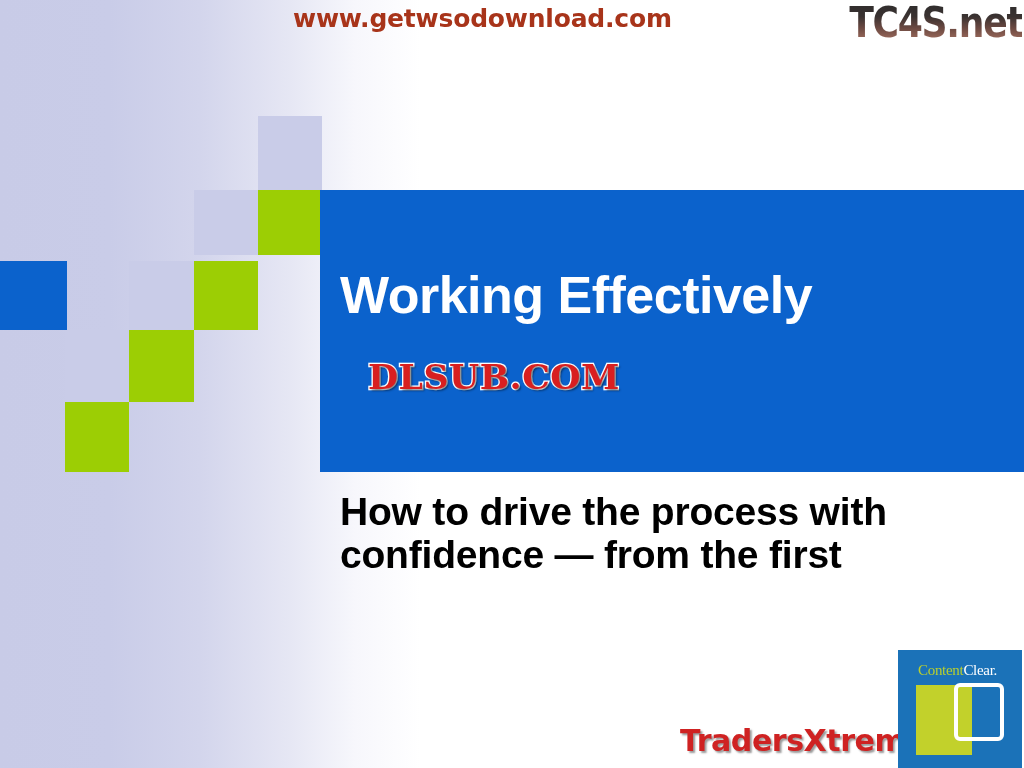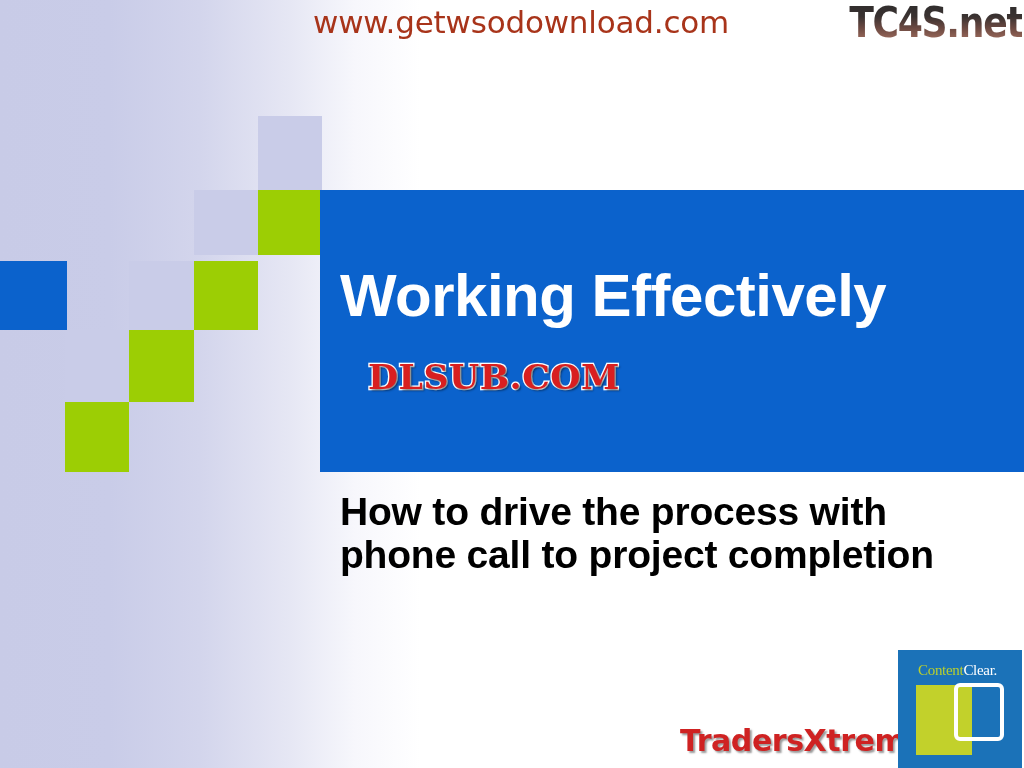--- a/index.html
+++ b/index.html
@@ -71,11 +71,10 @@
     top: 4px;
     color: #a8341a;
     font-family: "DejaVu Sans", sans-serif;
-    font-size: 31px;
-    font-weight: normal;
+    font-size: 25px;
+    font-weight: bold;
     letter-spacing: -0.2px;
     white-space: nowrap;
-    margin-left: 20px;
   }
   .wm-tc4s {
     position: absolute;

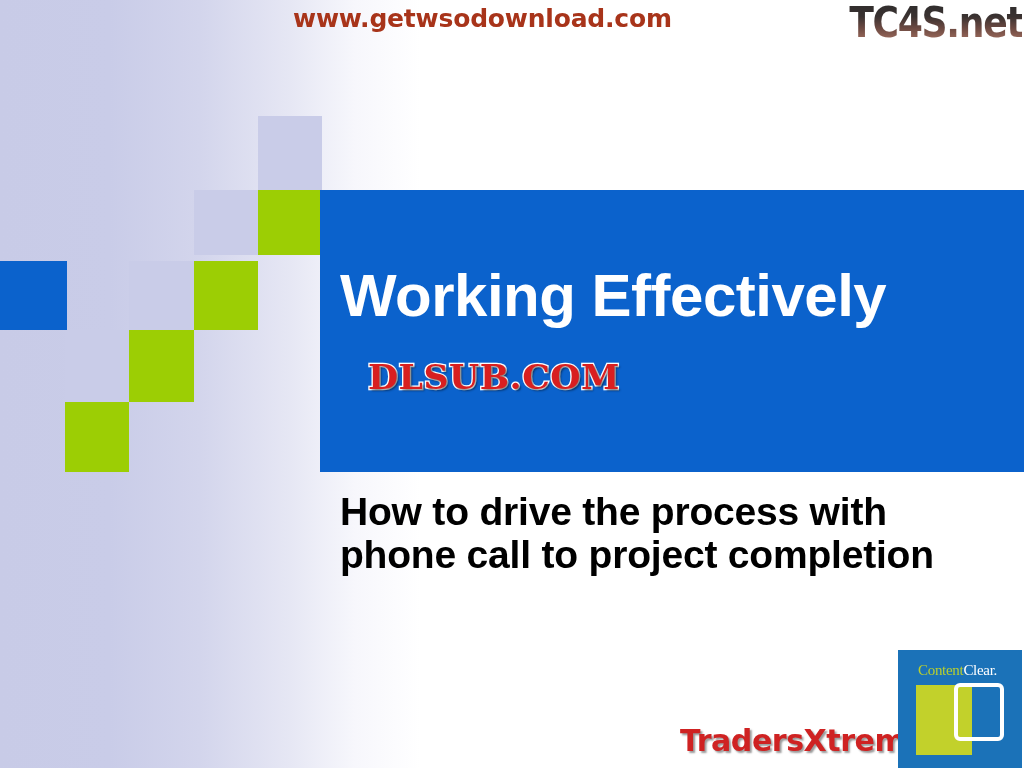--- a/index.html
+++ b/index.html
@@ -48,7 +48,7 @@
     color: #ffffff;
     font-family: "Liberation Sans", sans-serif;
     font-weight: bold;
-    font-size: 60px;
+    font-size: 52px;
     line-height: 67px;
     letter-spacing: -0.5px;
   }

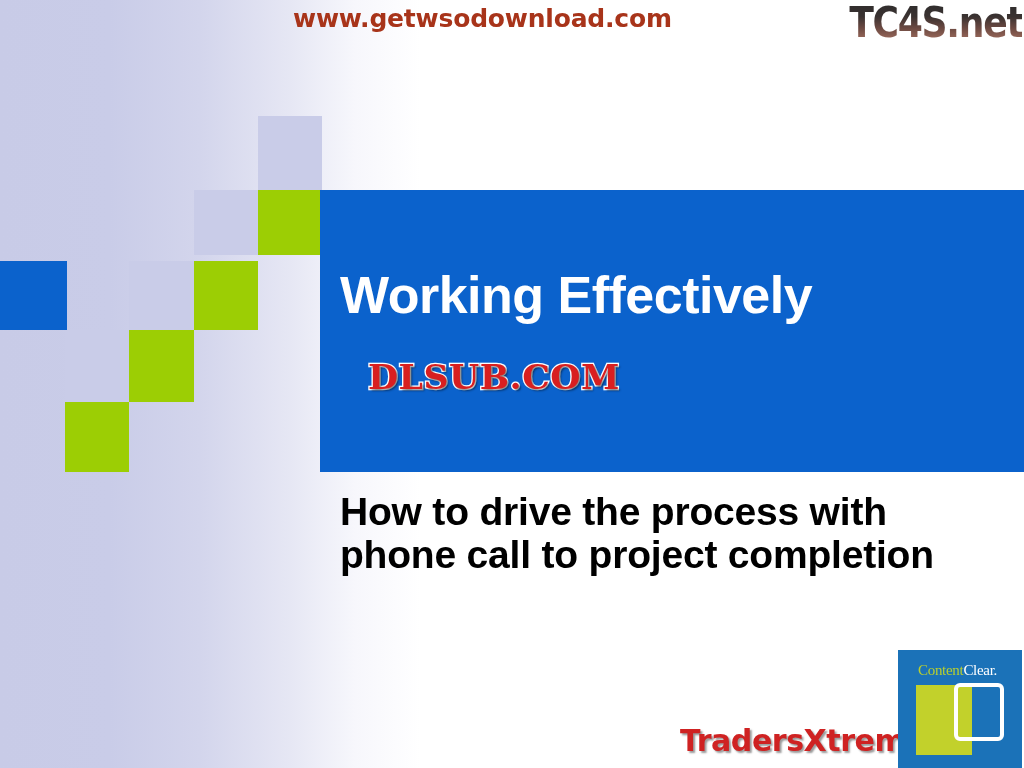--- a/index.html
+++ b/index.html
@@ -198,6 +198,7 @@
 
   <div class="subtitle-text">
     <div>How to drive the process with</div>
+    <div>confidence — from the first</div>
     <div>phone call to project completion</div>
   </div>
 

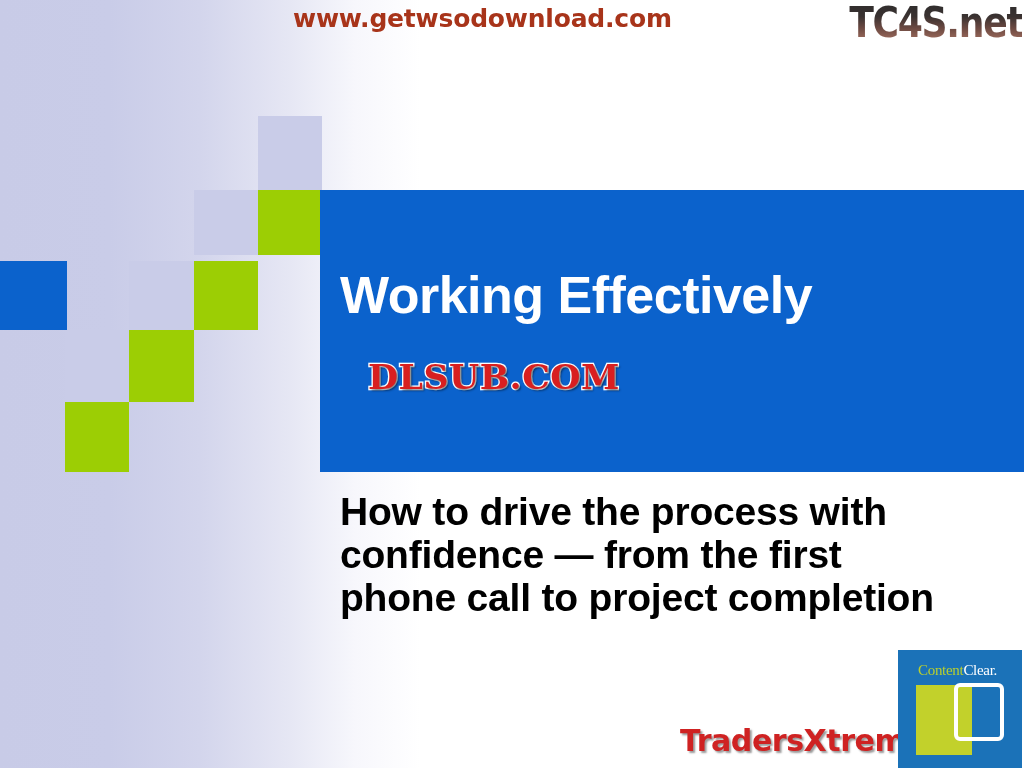--- a/index.html
+++ b/index.html
@@ -199,7 +199,6 @@
   <div class="subtitle-text">
     <div>How to drive the process with</div>
     <div>confidence — from the first</div>
-    <div>phone call to project completion</div>
   </div>
 
   <div class="wm-top-left">www.getwsodownload.com</div>

